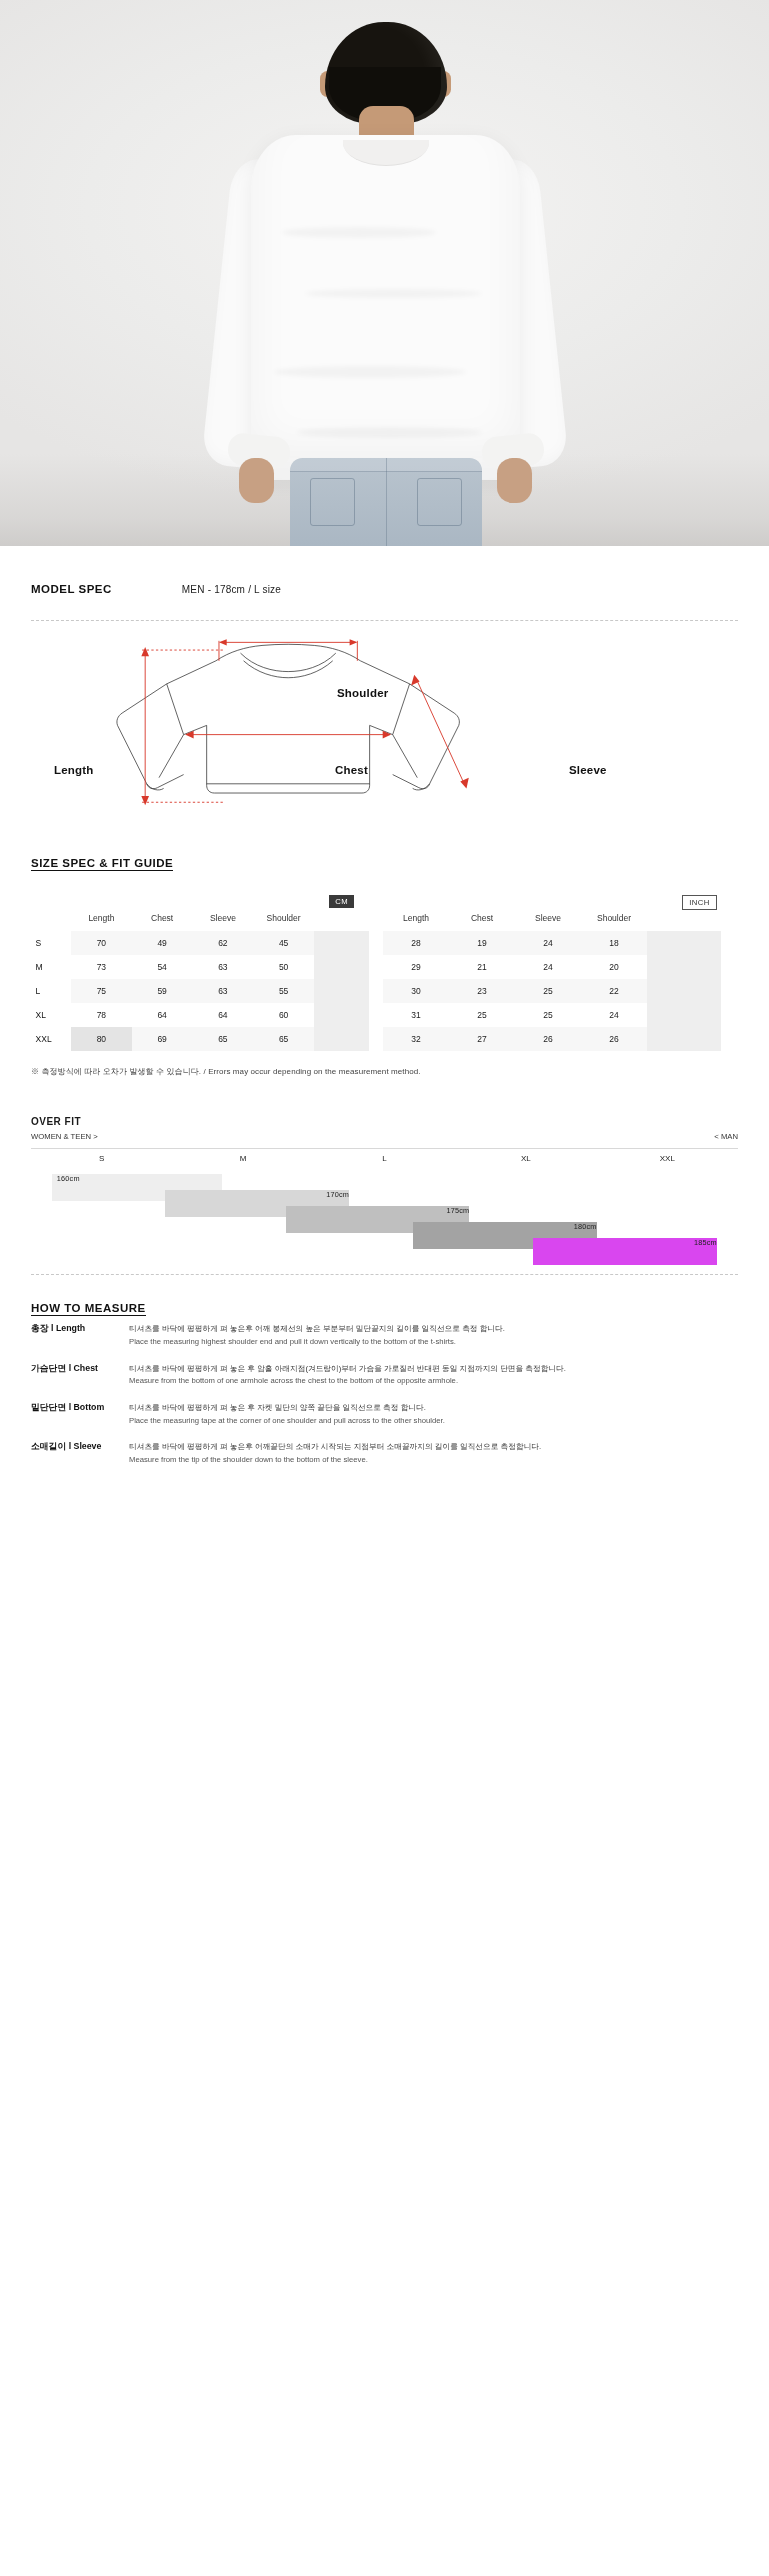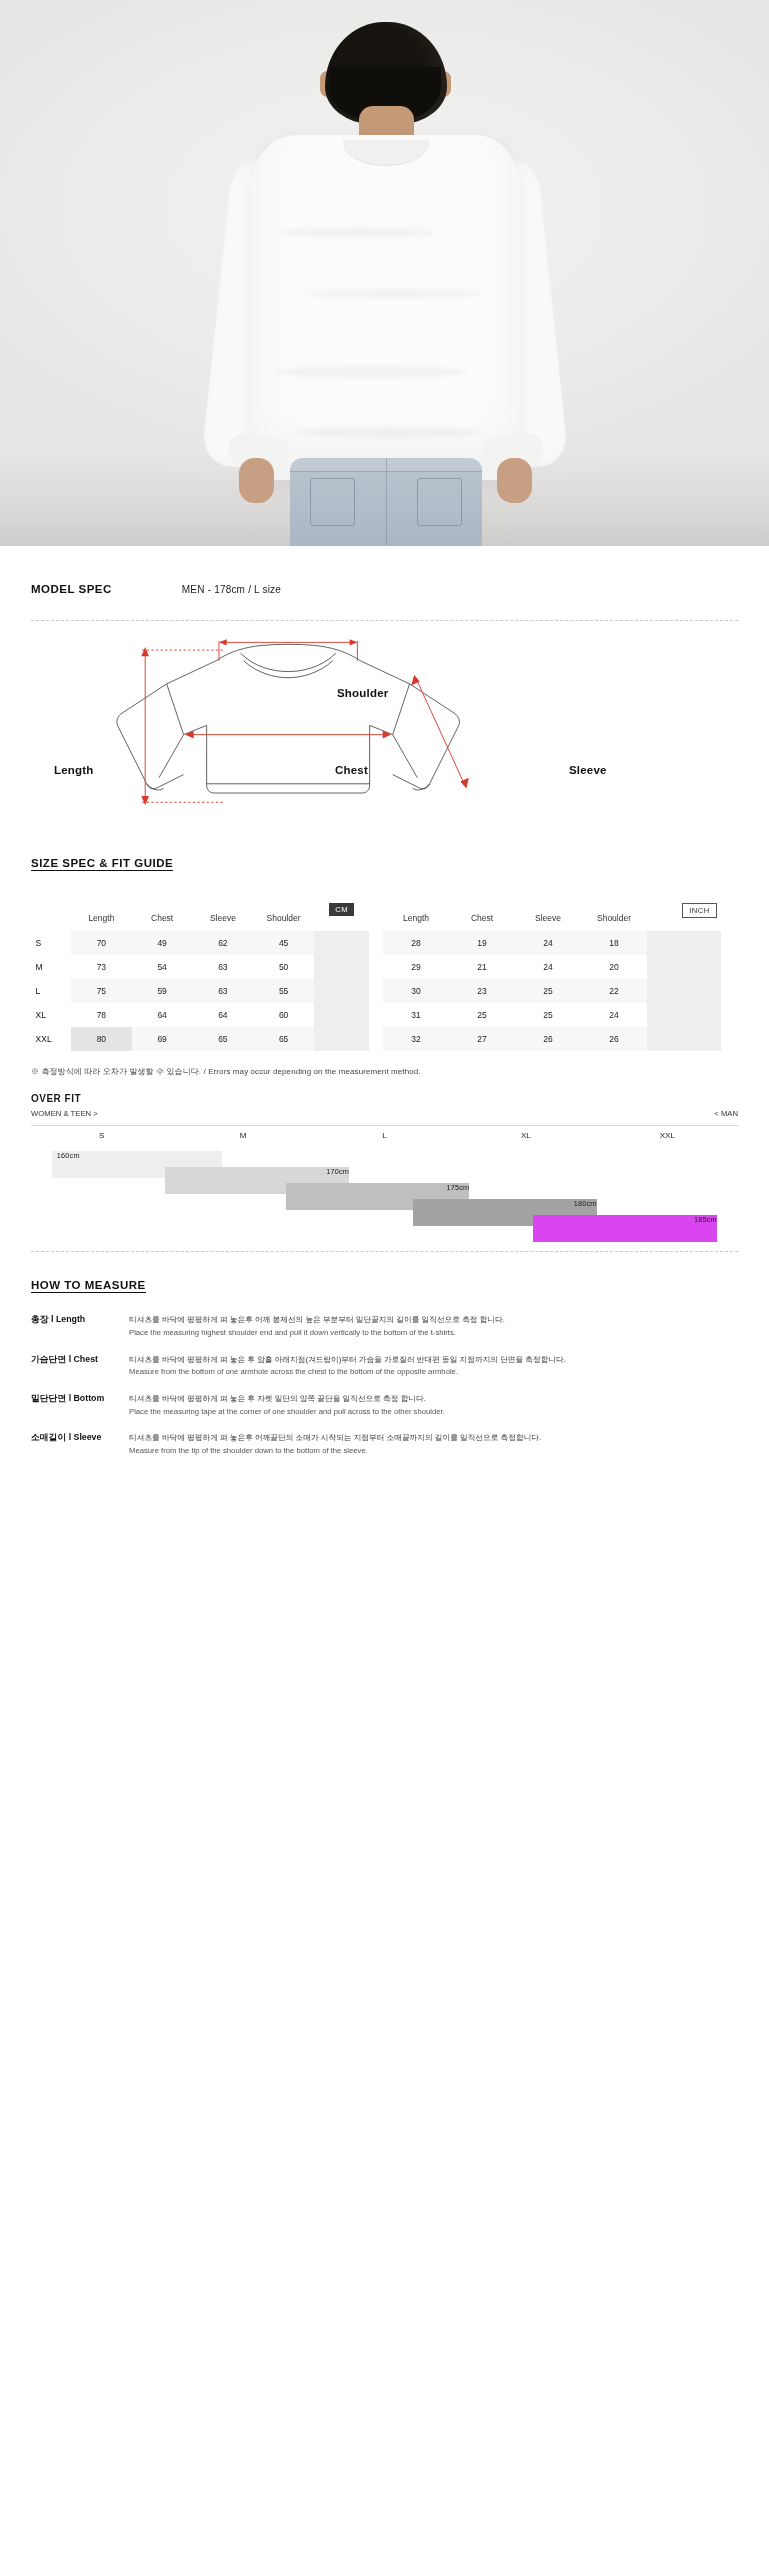--- a/index.html
+++ b/index.html
@@ -133,7 +133,7 @@
   .spec-head { margin-top: 23px; }
   .unit-badges { position: relative; height: 17px; margin-top: 15.4px; }
   .unit {
-    position: absolute; top: 16px; background: #3a3a3a; color: #fff;
+    position: absolute; top: 8px; background: #3a3a3a; color: #fff;
     font-size: 7.7px; letter-spacing: 0.4px; padding: 2.3px 6.2px;
   }
   .unit.cm { left: 298px; }

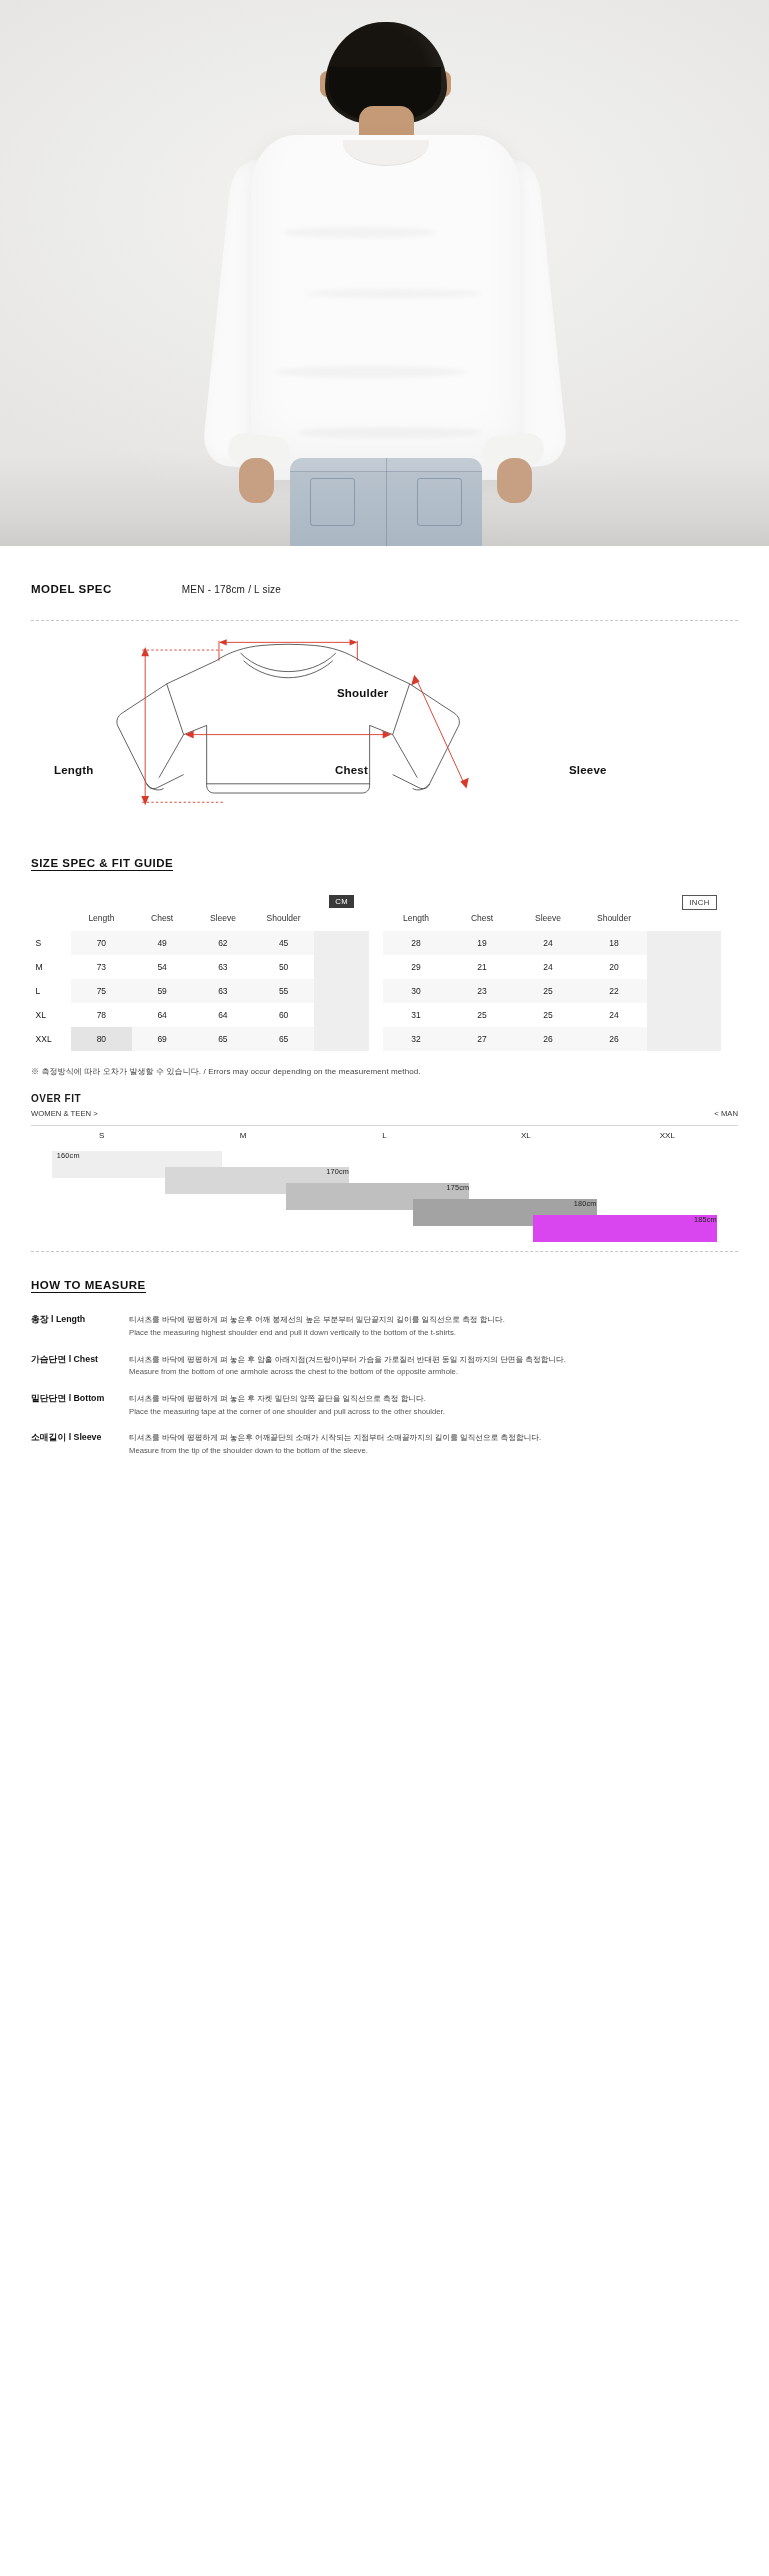--- a/index.html
+++ b/index.html
@@ -157,7 +157,7 @@
   }
 
   
-  .overfit { margin-top: 16px; }
+  .overfit { margin-top: 39px; }
   .overfit-title { font-size: 10px; font-weight: bold; letter-spacing: 0.5px; }
   .overfit-row { display: flex; justify-content: space-between; font-size: 7.7px; color: #333; margin-top: 4.6px; }
   .scale-head { display: flex; margin-top: 7.7px; border-top: 0.8px solid #d8d8d8; }

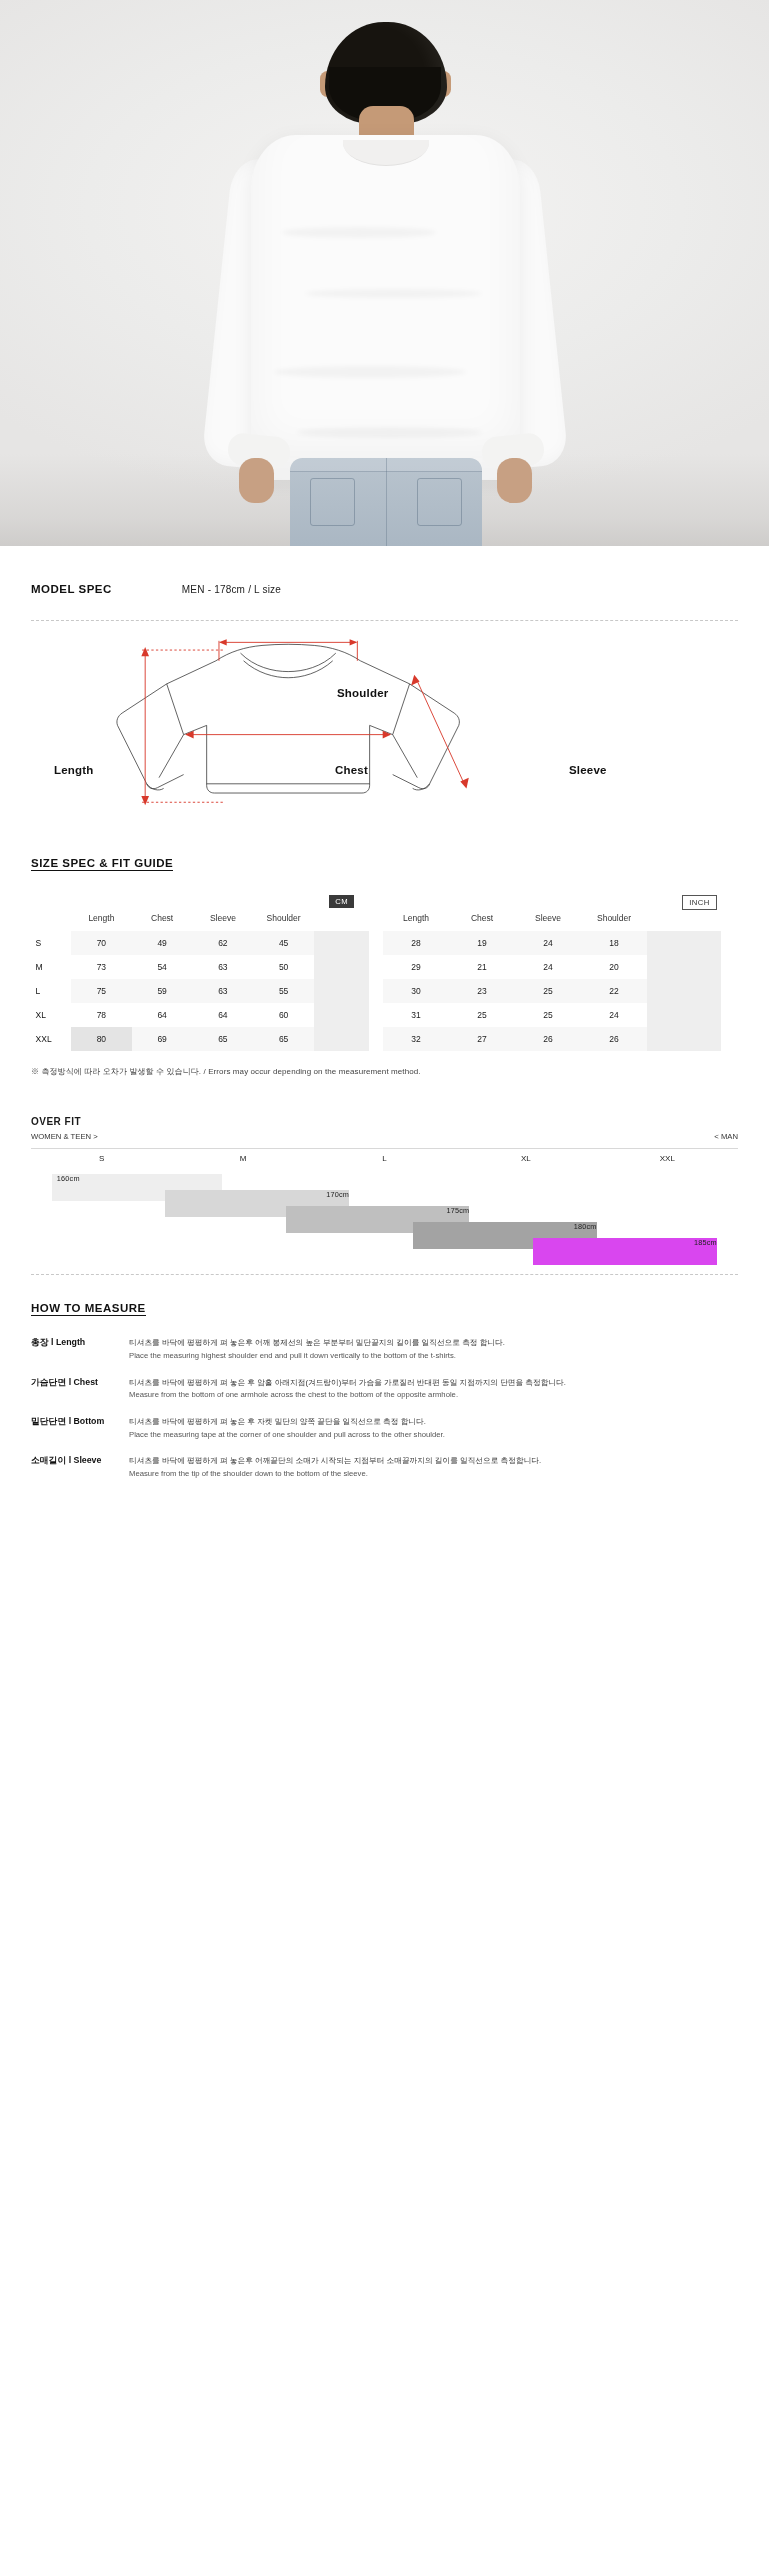--- a/index.html
+++ b/index.html
@@ -171,7 +171,7 @@
 
   
   .htm { margin-top: 26px; }
-  .htm-list { margin-top: 14px; }
+  .htm-list { }
   .htm-item { display: flex; padding: 7px 0; align-items: flex-start; }
   .htm-key { width: 98px; font-size: 8.8px; font-weight: bold; color: #111; flex: 0 0 98px; }
   .htm-body { font-size: 7.7px; color: #333; line-height: 1.65; }

